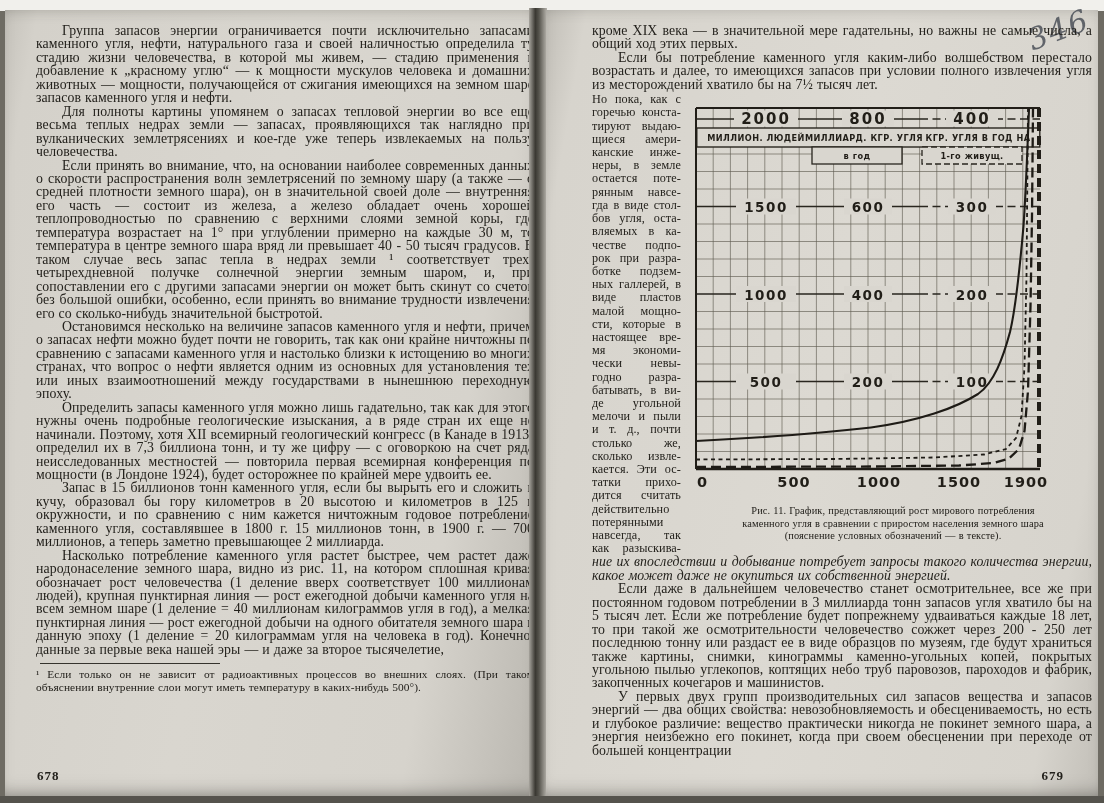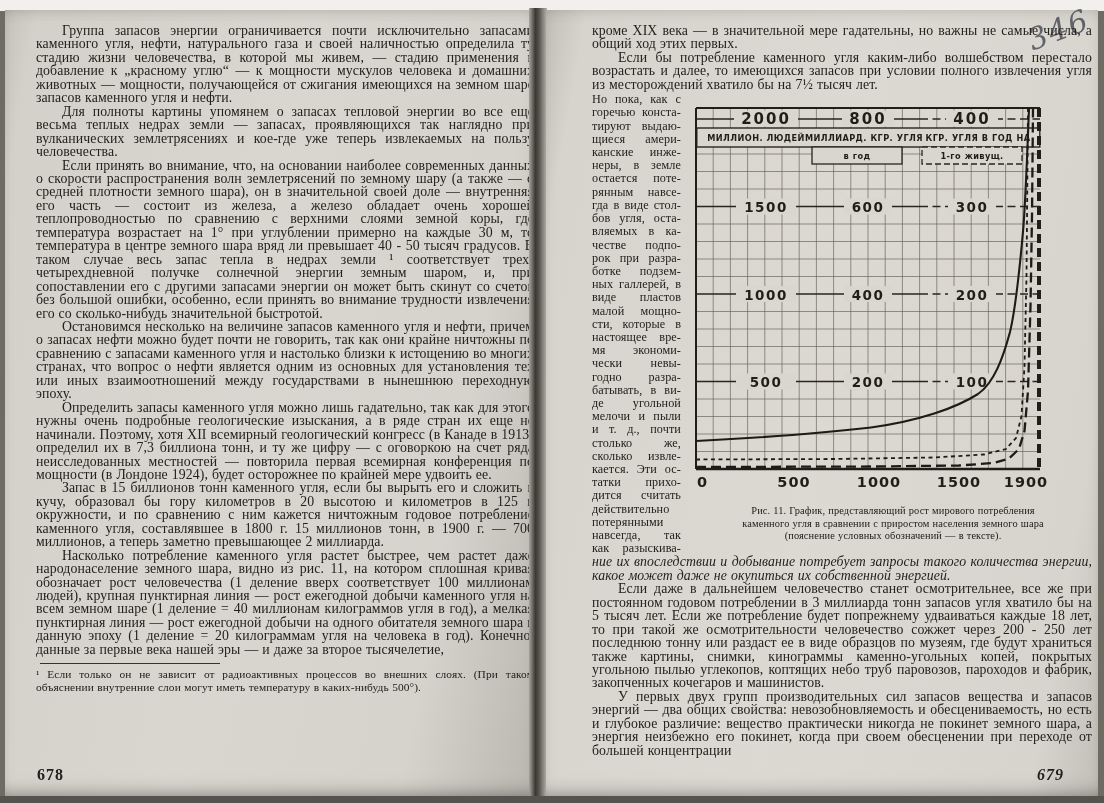--- a/index.html
+++ b/index.html
@@ -26,7 +26,7 @@
 
   .fnsep{width:180px;border-top:1.3px solid #35332d;margin:7px 0 4px 4px;}
   .footnote{font-size:11.4px;line-height:12.8px;text-align:justify;}
-  .pagenum{position:absolute;bottom:14px;font-size:16px;font-weight:bold;letter-spacing:1px;}
+  .pagenum{position:absolute;bottom:14px;font-size:13px;font-weight:bold;letter-spacing:1px;}
   .pagenum.pl{left:32px;}
   .pagenum.pr{right:34px;font-style:italic;}
 

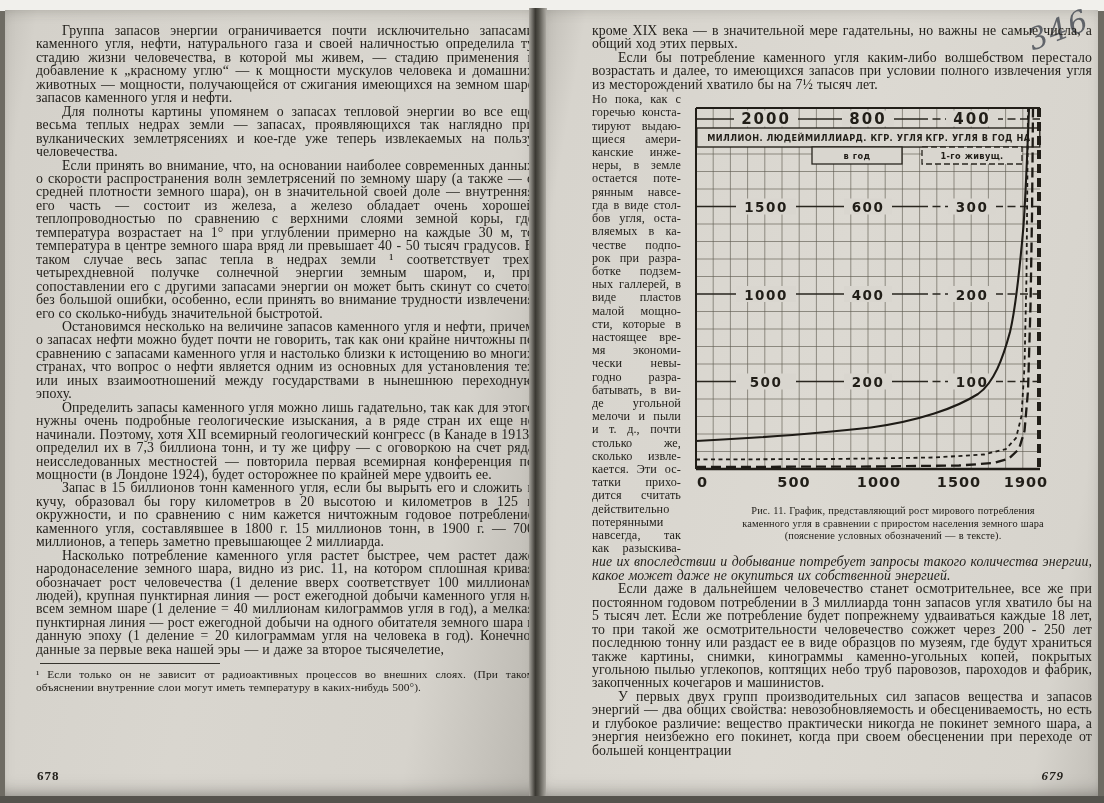--- a/index.html
+++ b/index.html
@@ -28,7 +28,7 @@
   .footnote{font-size:11.4px;line-height:12.8px;text-align:justify;}
   .pagenum{position:absolute;bottom:14px;font-size:13px;font-weight:bold;letter-spacing:1px;}
   .pagenum.pl{left:32px;}
-  .pagenum.pr{right:34px;font-style:italic;}
+  .pagenum.pr{right:34px;}
 
   .figure-row{display:flex;align-items:center;margin-top:2px;}
   .narrow-col{width:89px;margin-right:13px;font-size:12.2px;line-height:13.2px;

